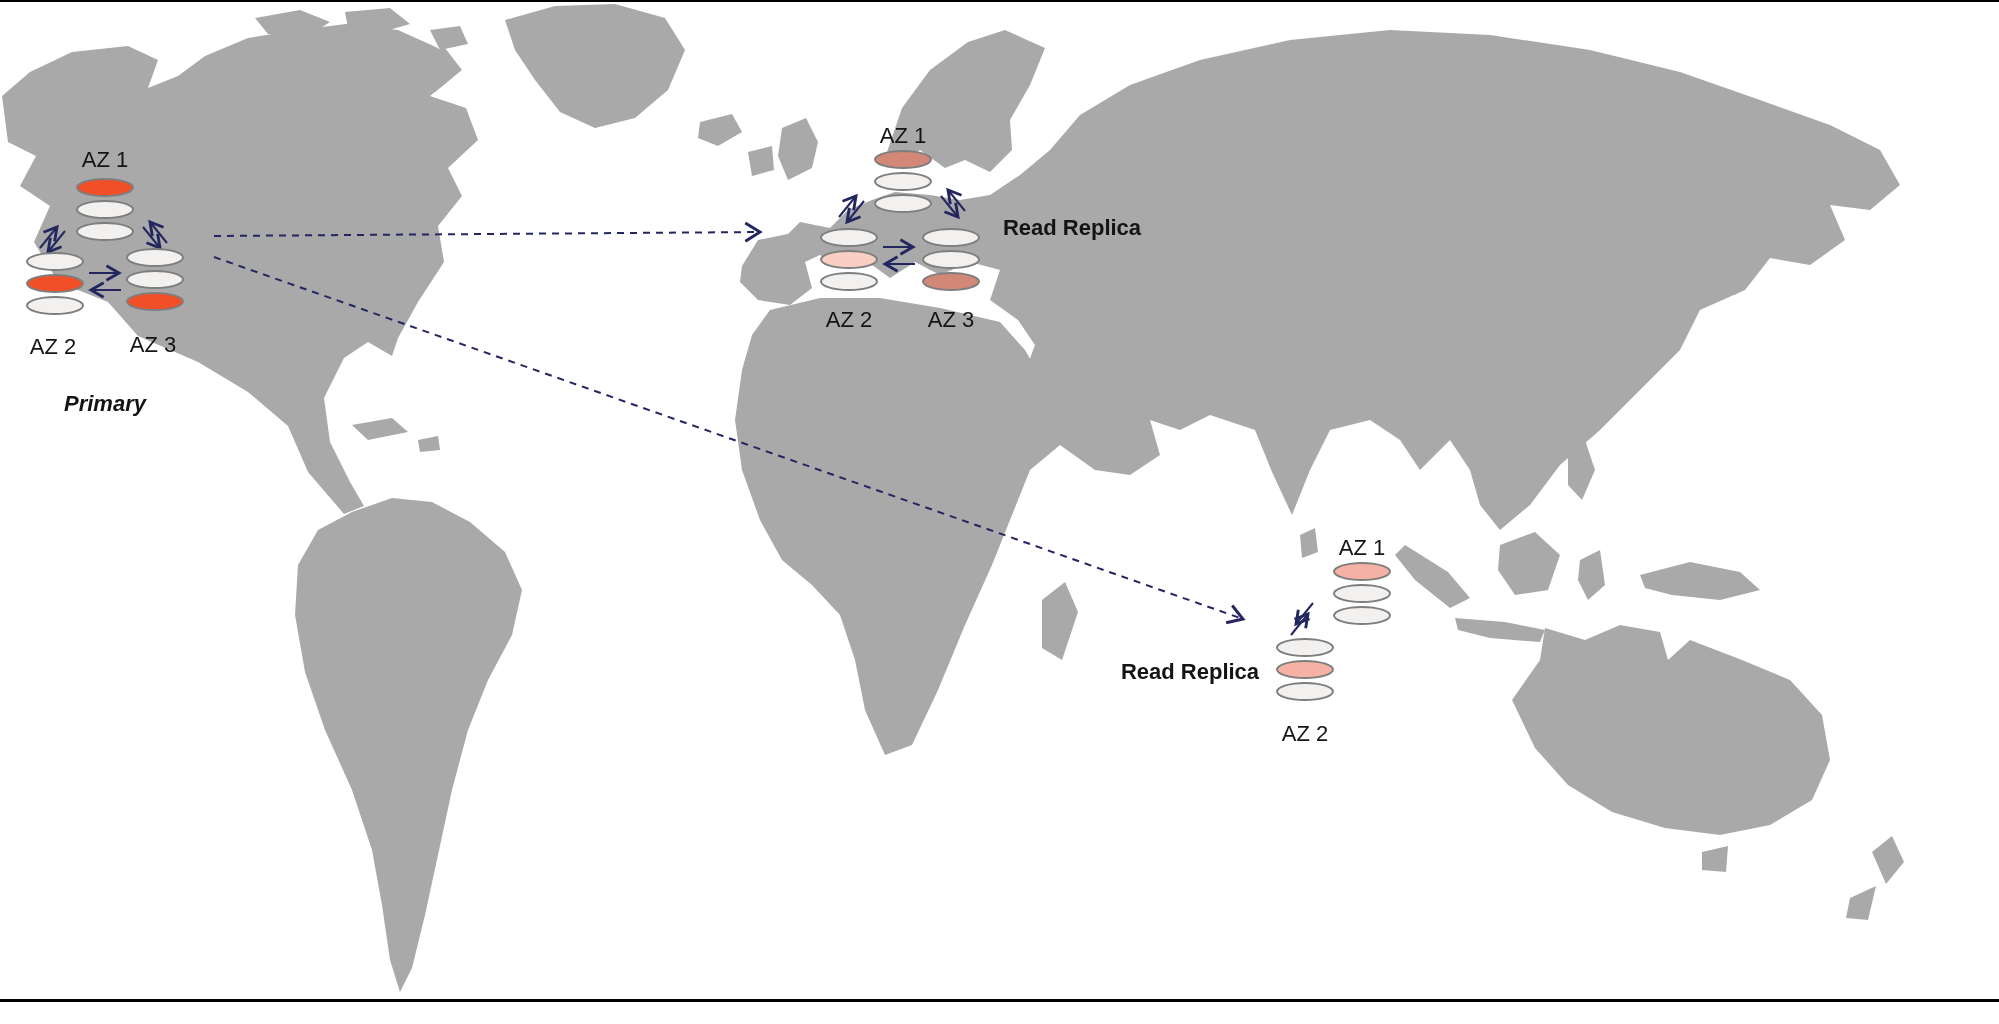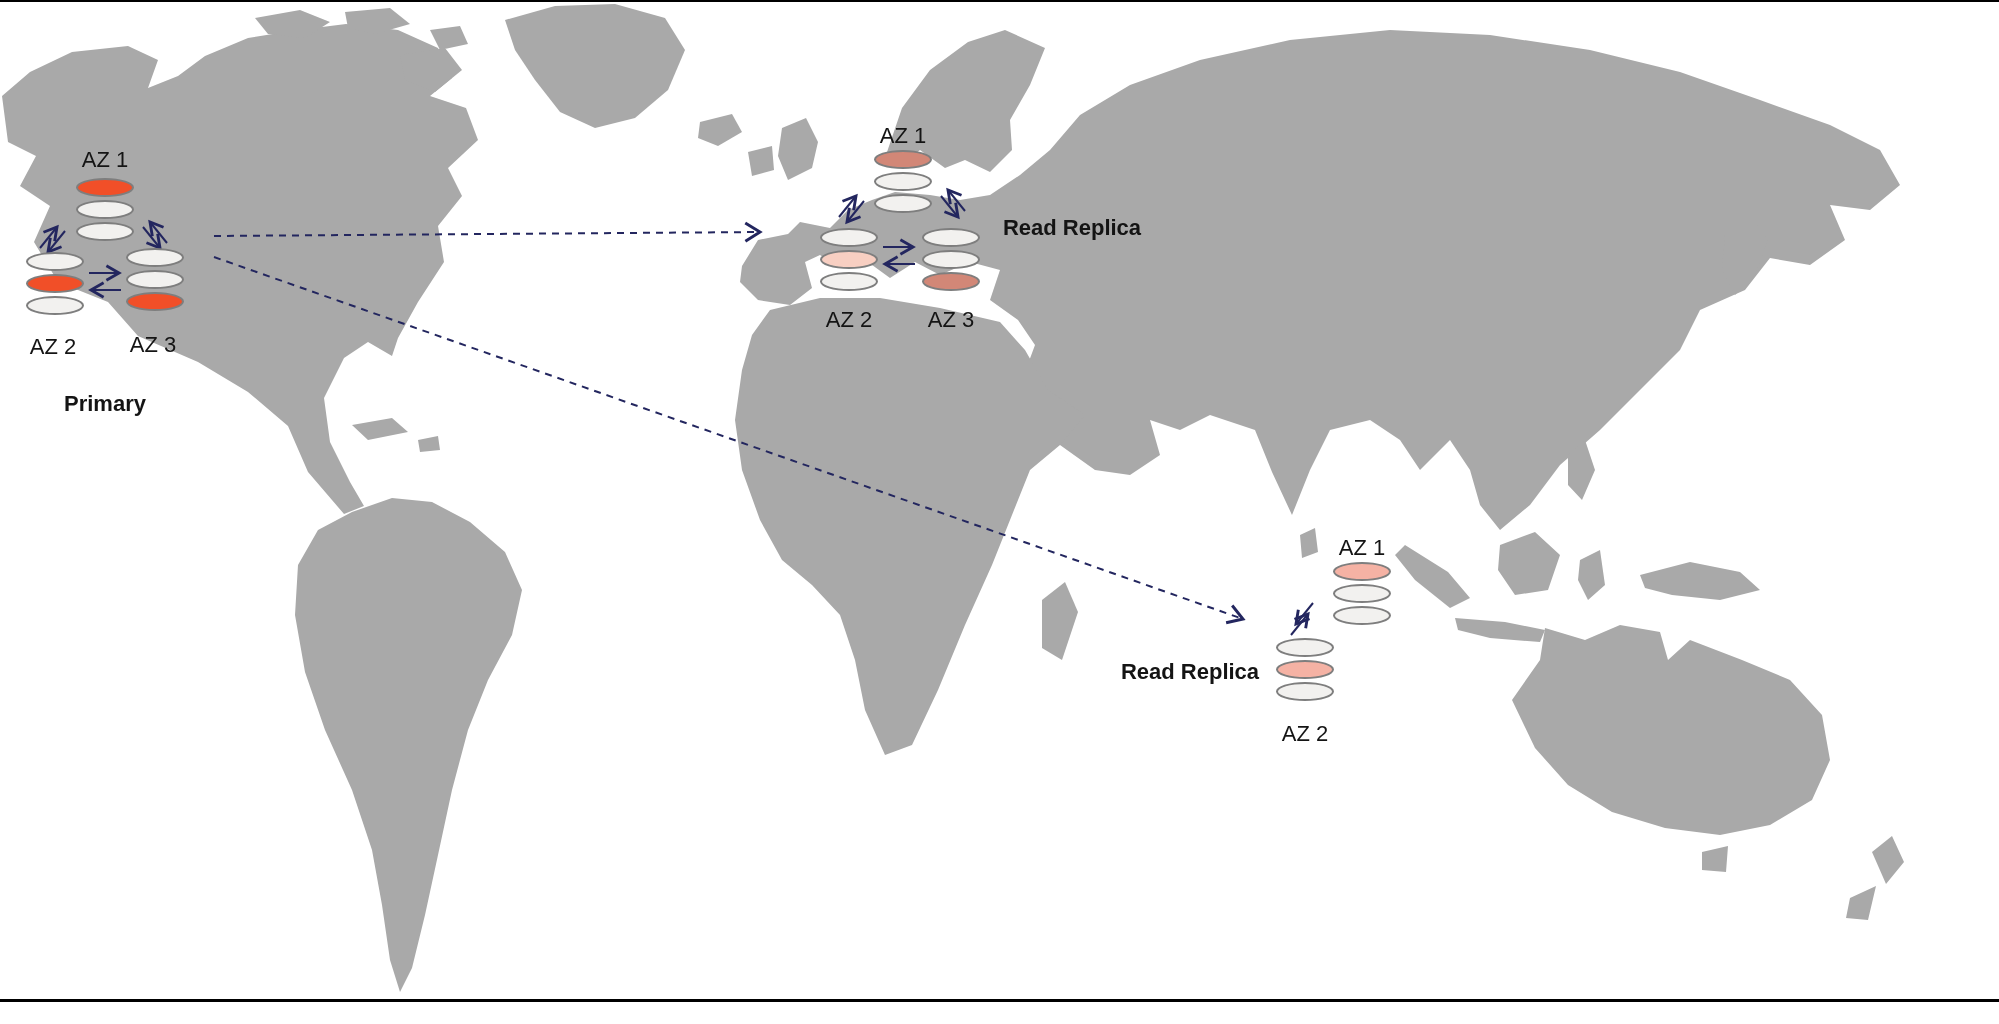--- a/index.html
+++ b/index.html
@@ -136,7 +136,7 @@
     </div>
     <span class="label" style="left:53px;top:195px;">AZ 2</span>
     <span class="label" style="left:153px;top:193px;">AZ 3</span>
-    <span class="label role" style="left:105px;top:252px;">Primary</span>
+    <span class="label role" style="left:105px;top:252px;font-style:italic;">Primary</span>
   </div>
 
   <div class="cluster" style="left:800px;top:115px;width:380px;height:240px;">

